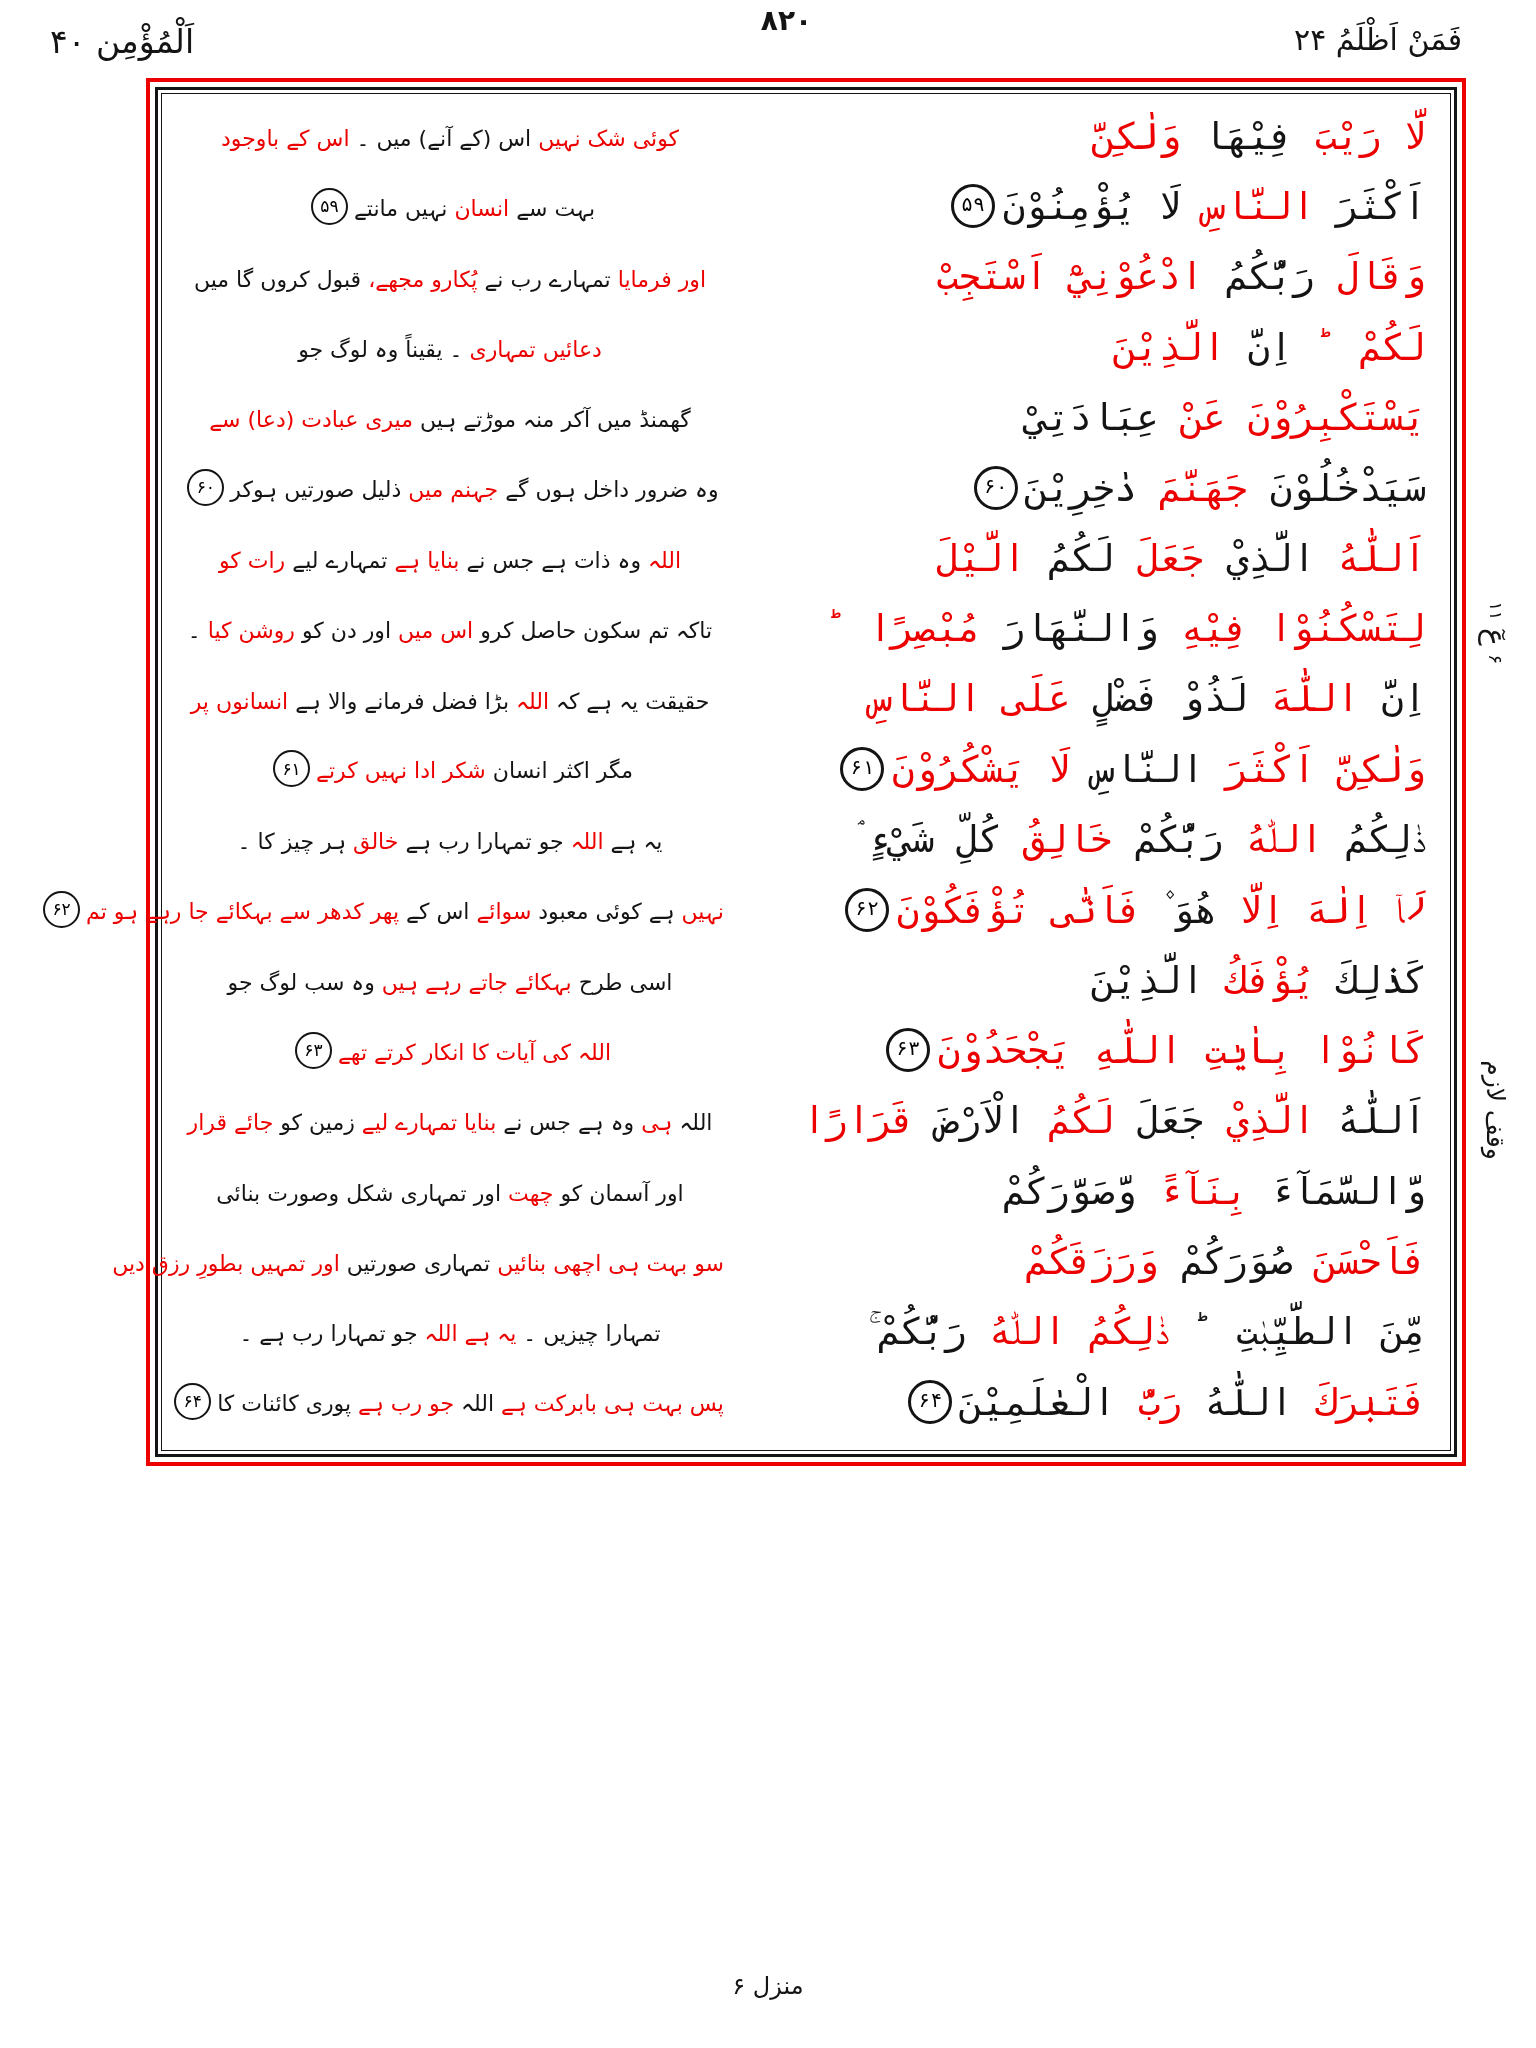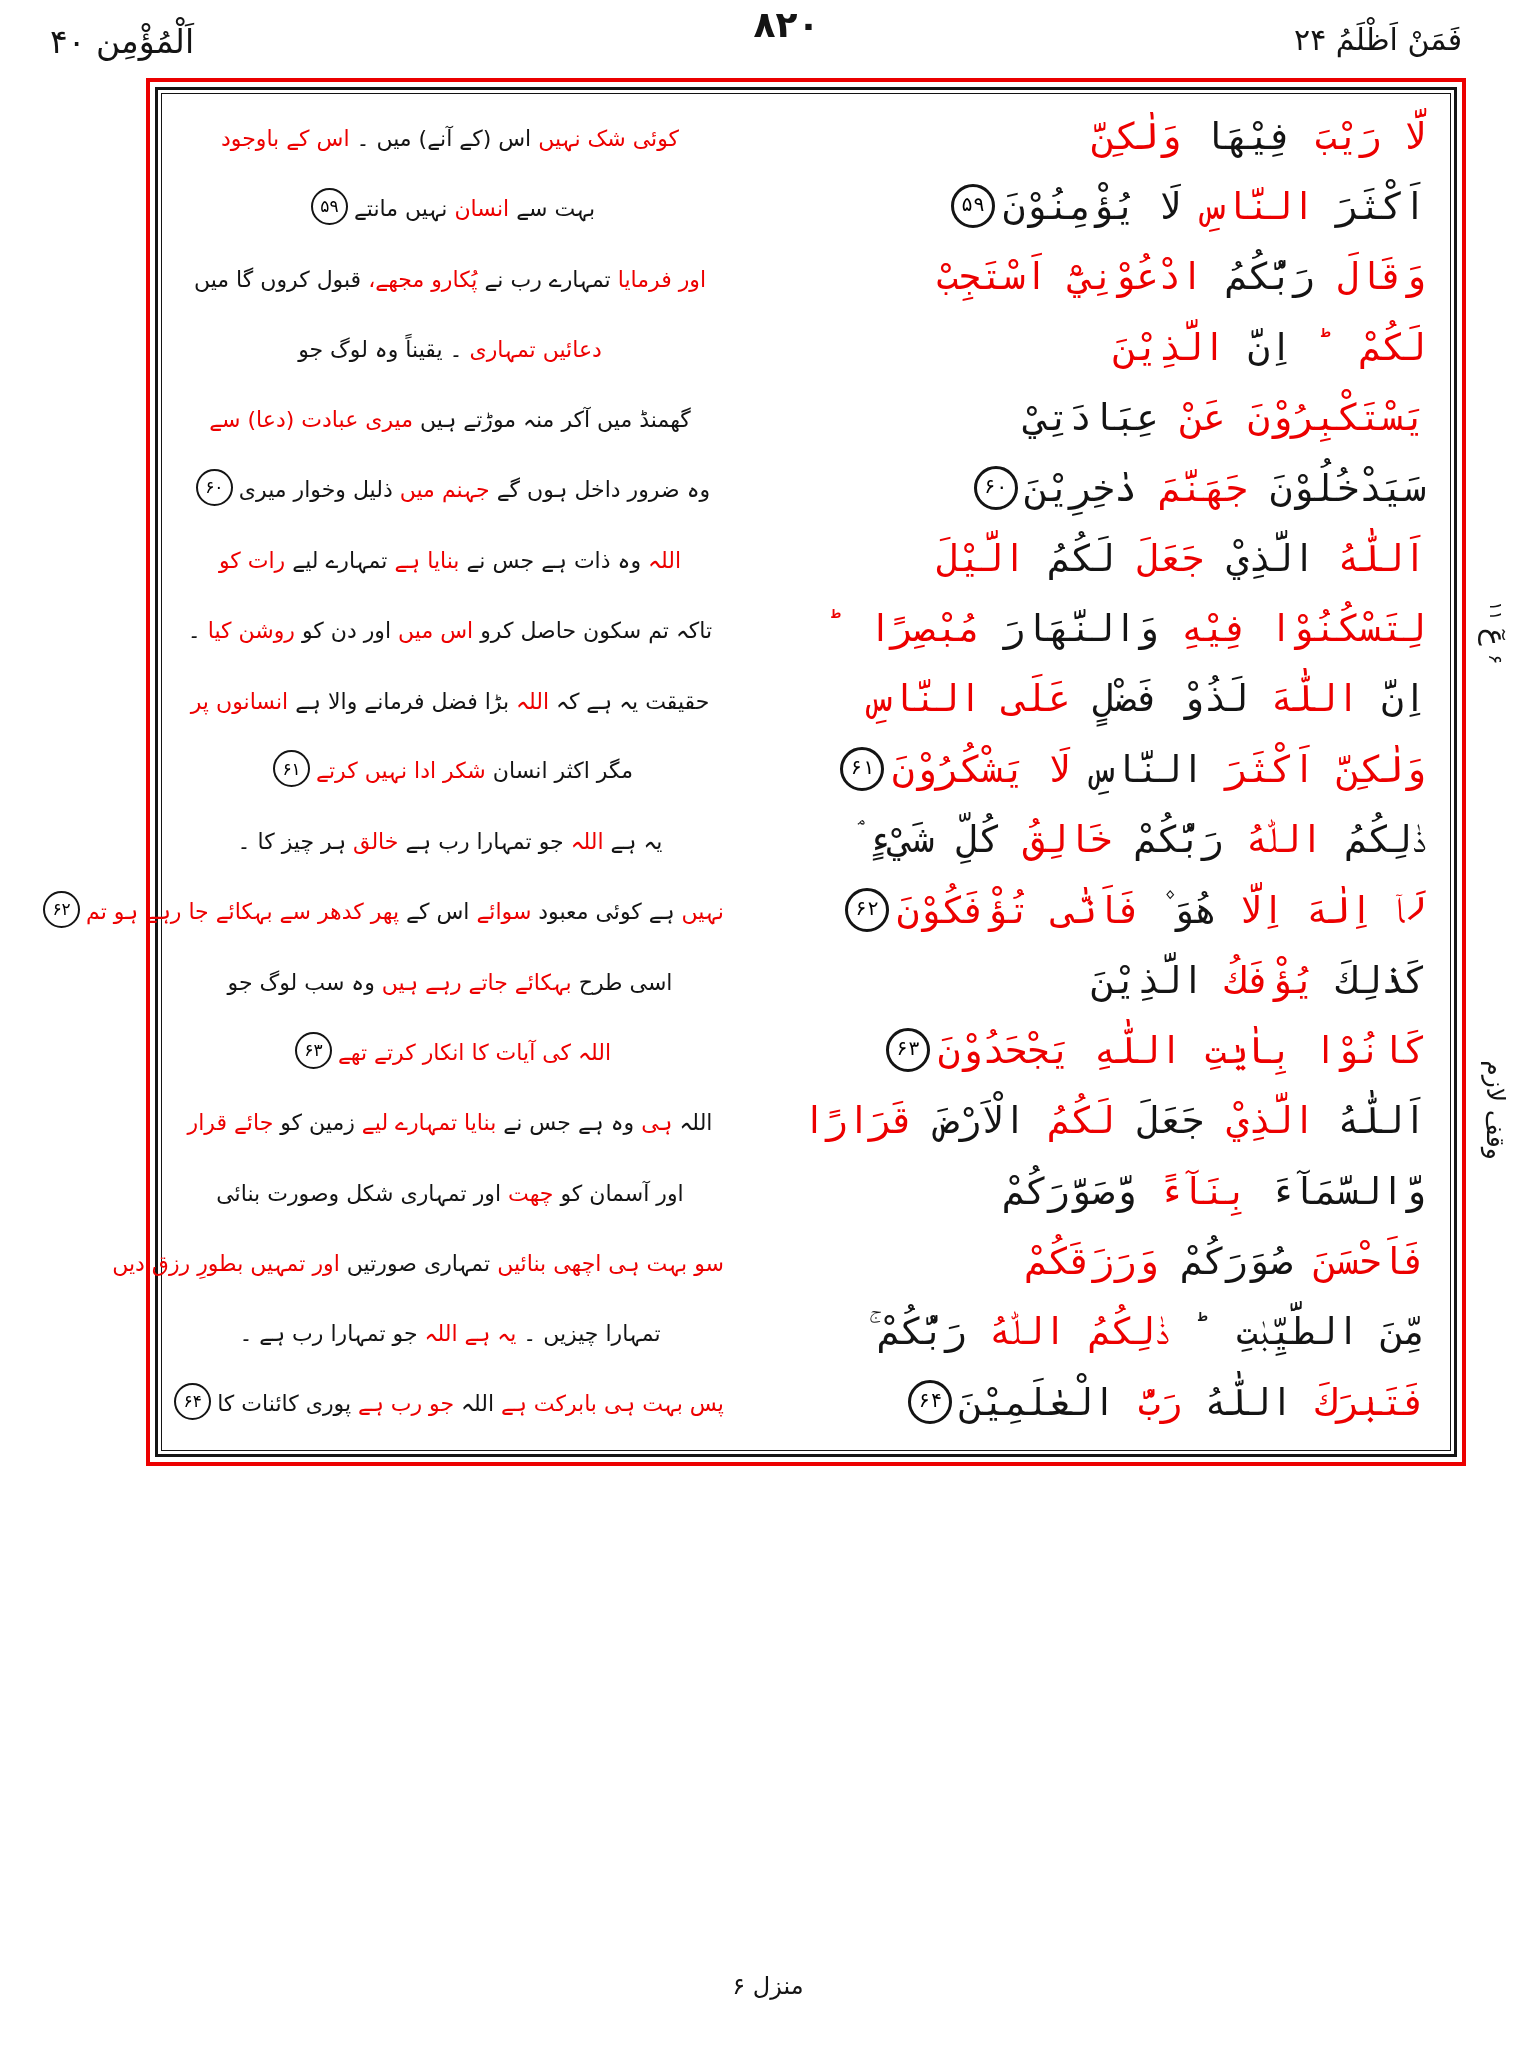--- a/index.html
+++ b/index.html
@@ -15,7 +15,7 @@
   
   .hdr{position:absolute;white-space:nowrap;color:#141414;text-align:right;}
   .hdr-left{left:50px;top:22px;font-size:33px;direction:rtl;}
-  .hdr-center{left:0;right:0;top:4px;text-align:center;font-size:36px;font-weight:bold;margin-left:37px;}
+  .hdr-center{left:0;right:0;top:4px;text-align:center;font-size:28px;font-weight:bold;margin-left:37px;}
   .hdr-right{right:74px;top:22px;font-size:30px;direction:rtl;}
   .footer{position:absolute;left:0;right:0;top:1972px;text-align:center;font-size:24px;direction:rtl;}
 

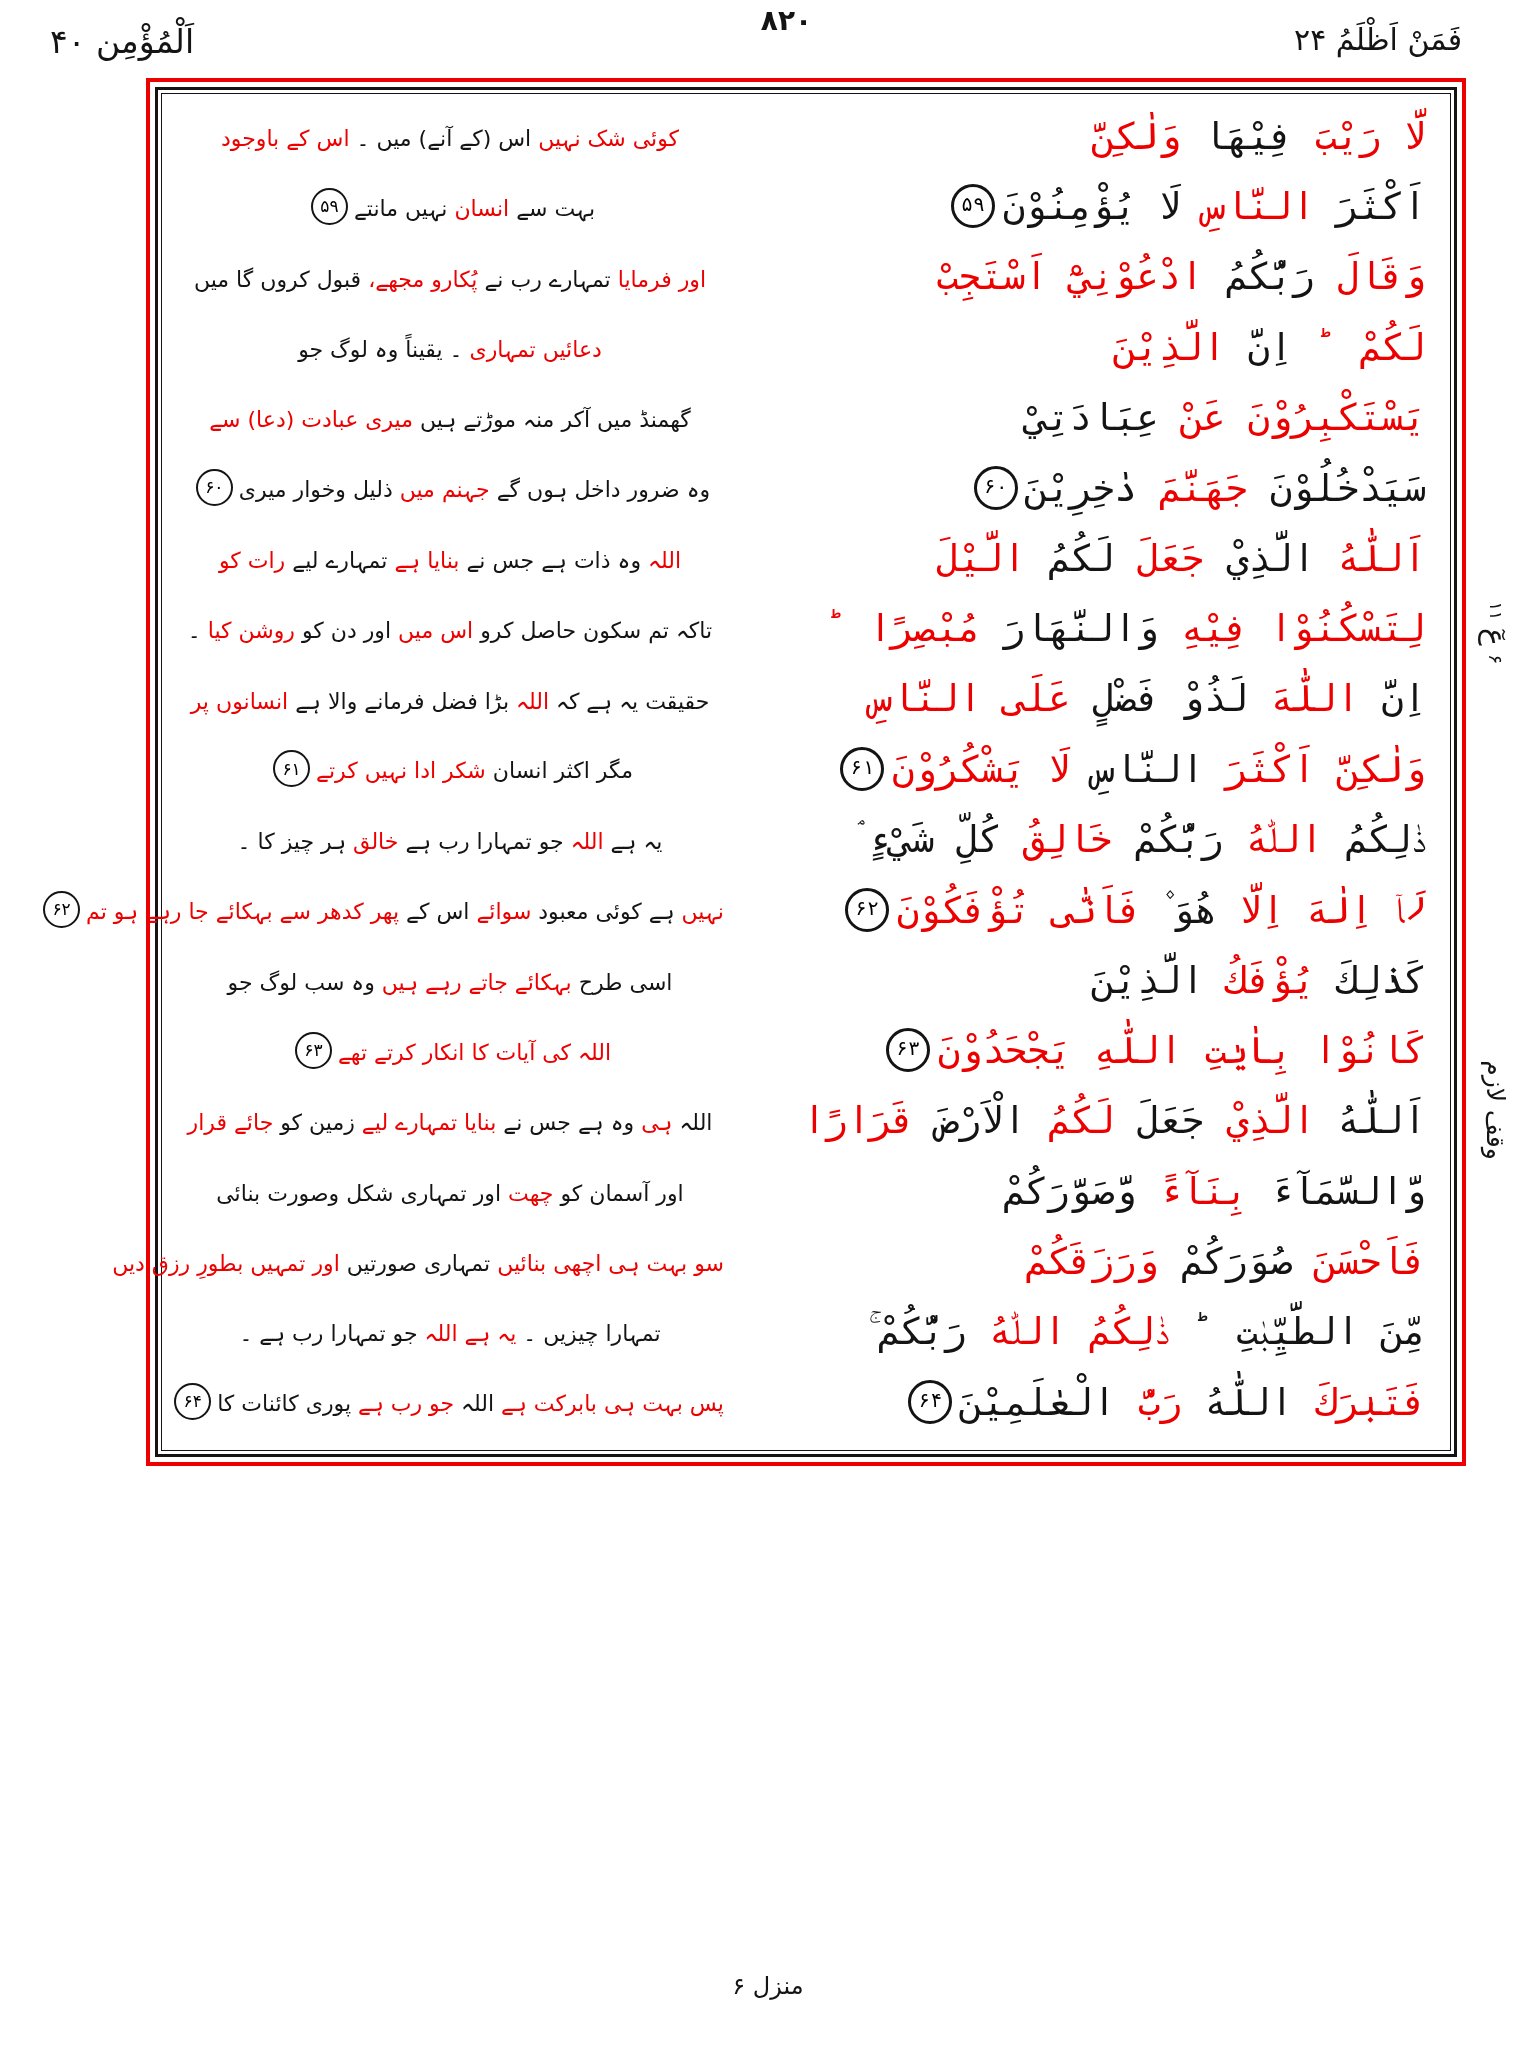--- a/index.html
+++ b/index.html
@@ -100,7 +100,7 @@
             <div class="arabic-cell"><span class="red">يَسْتَكْبِرُوْنَ عَنْ </span><span class="blk">عِبَادَتِيْ</span></div>
           </div>
           <div class="row">
-            <div class="urdu-cell"><span class="blk">وہ ضرور داخل ہوں گے </span><span class="red">جہنم میں </span><span class="blk">ذلیل وخوار میری</span><span class="verse-circle">۶۰</span></div>
+            <div class="urdu-cell"><span class="blk">وہ ضرور داخل ہوں گے </span><span class="red">جہنم میں </span><span class="blk">ذلیل صورتیں ہوکر</span><span class="verse-circle">۶۰</span></div>
             <div class="arabic-cell"><span class="blk">سَيَدْخُلُوْنَ </span><span class="red">جَهَنَّمَ </span><span class="blk">دٰخِرِيْنَ</span><span class="verse-circle">۶۰</span></div>
           </div>
           <div class="row">

